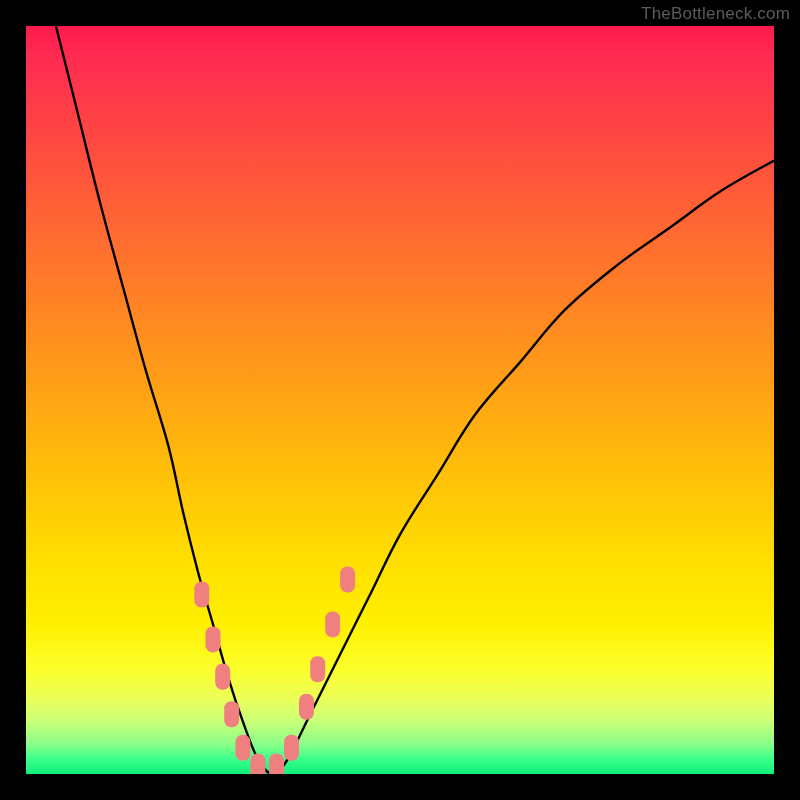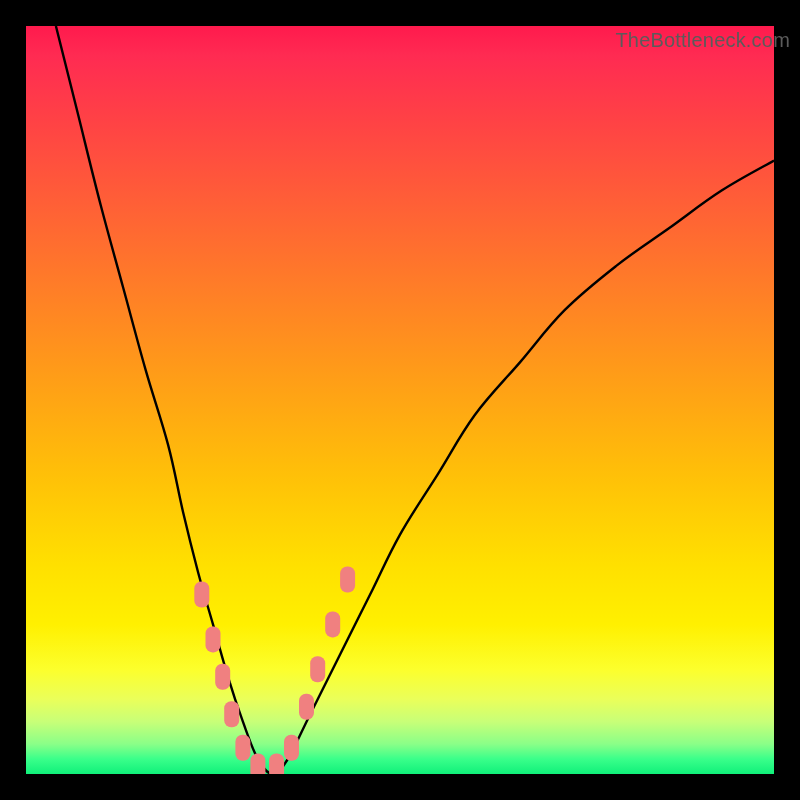--- a/index.html
+++ b/index.html
@@ -56,10 +56,9 @@
     top: 4px;
     right: 10px;
     color: #5b5b5b;
-    font-size: 20px;
+    font-size: 17px;
     font-weight: 400;
     letter-spacing: 0.2px;
-    margin-top: 25px;
   }
 </style>
 </head>

